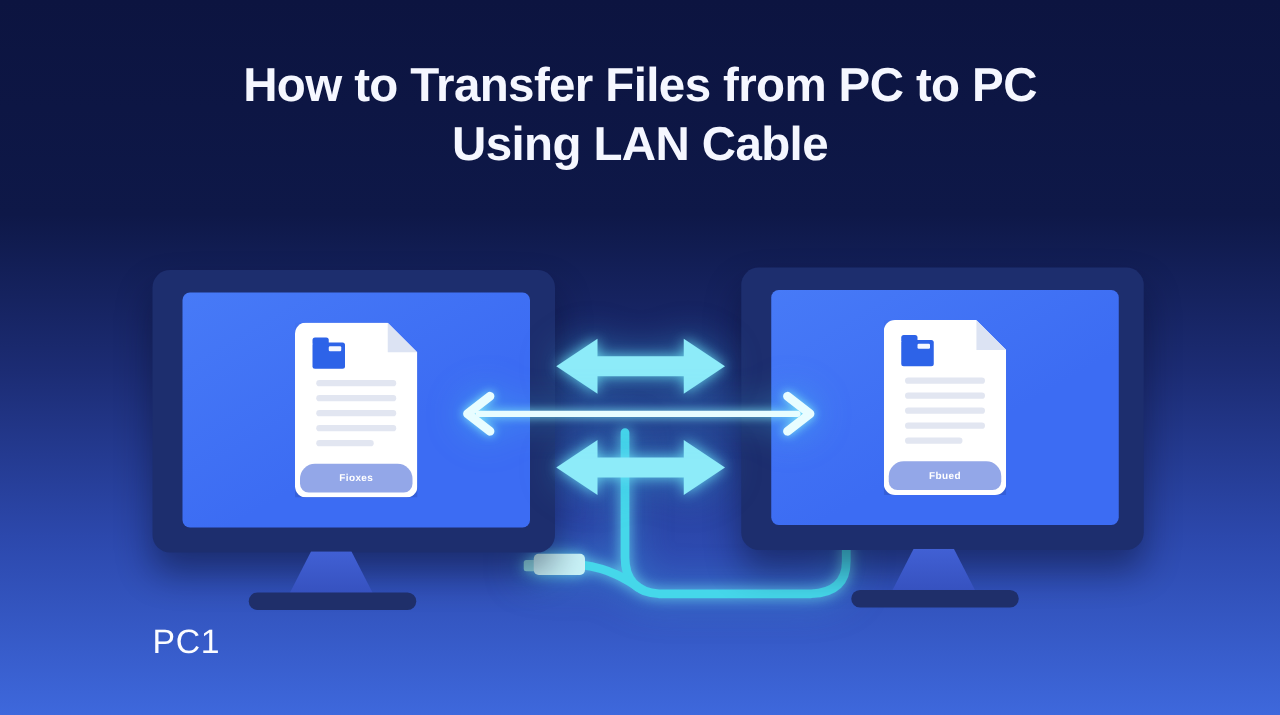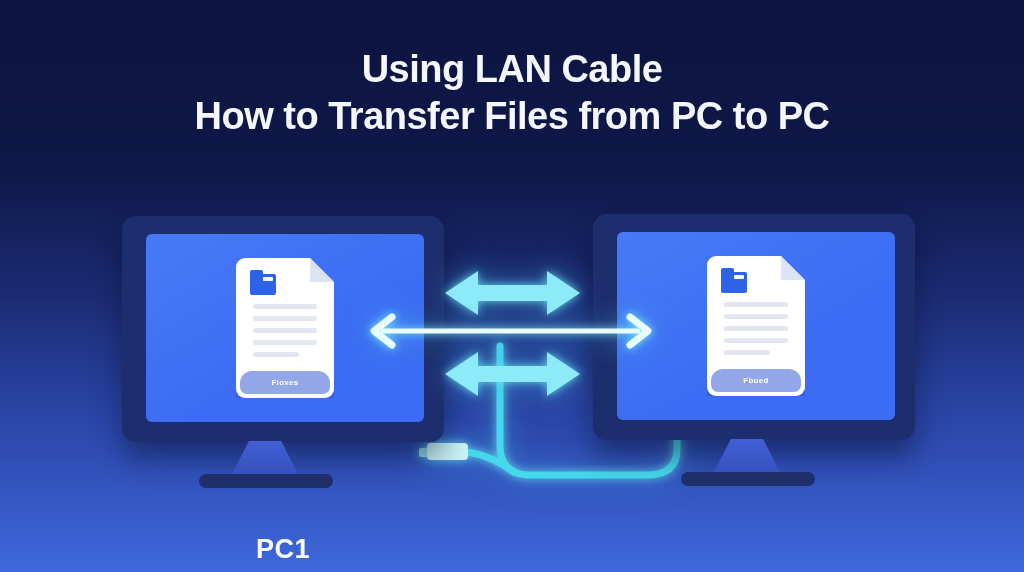--- a/index.html
+++ b/index.html
@@ -95,8 +95,8 @@
 <div class="canvas">
 
   <div class="title">
+    <div>How to Transfer Files from PC to PC</div>
     <div>Using LAN Cable</div>
-    <div>How to Transfer Files from PC to PC</div>
   </div>
 
   <svg class="layer" style="z-index:1" viewBox="0 0 1024 572">

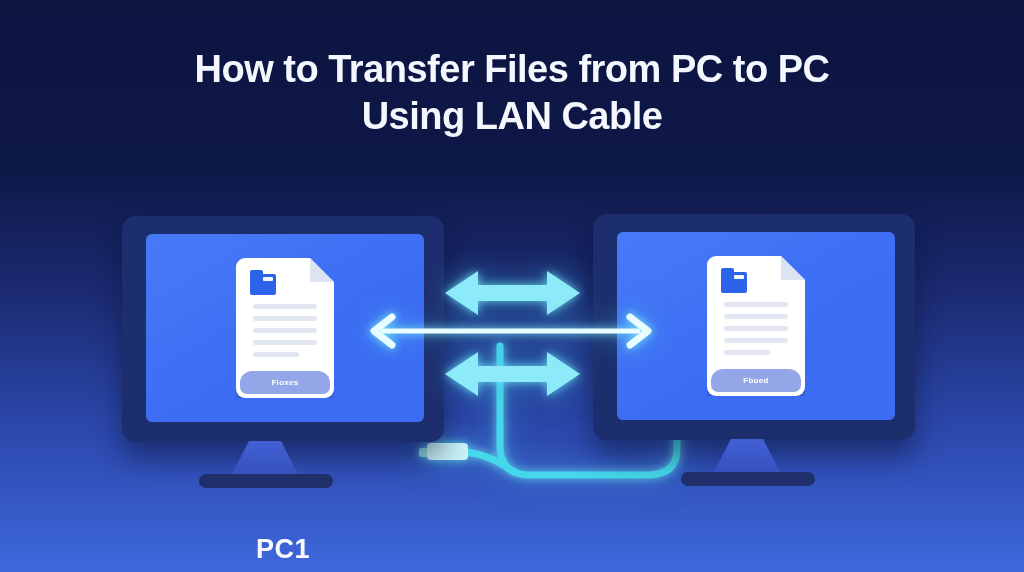--- a/index.html
+++ b/index.html
@@ -79,8 +79,8 @@
 
   
   .pc-label {
-    position:absolute; z-index:4; width:322px; text-align:center; top:498px;
-    color:#fbfcff; font-size:27px; font-weight:bold; letter-spacing:.5px;margin-top:36px;
+    position:absolute; z-index:4; width:322px; text-align:left; top:498px;
+    color:#fbfcff; font-size:27px; font-weight:normal; letter-spacing:.5px;
   }
   #pc1-label { left:122px; }
   #pc2-label { left:593px; }

